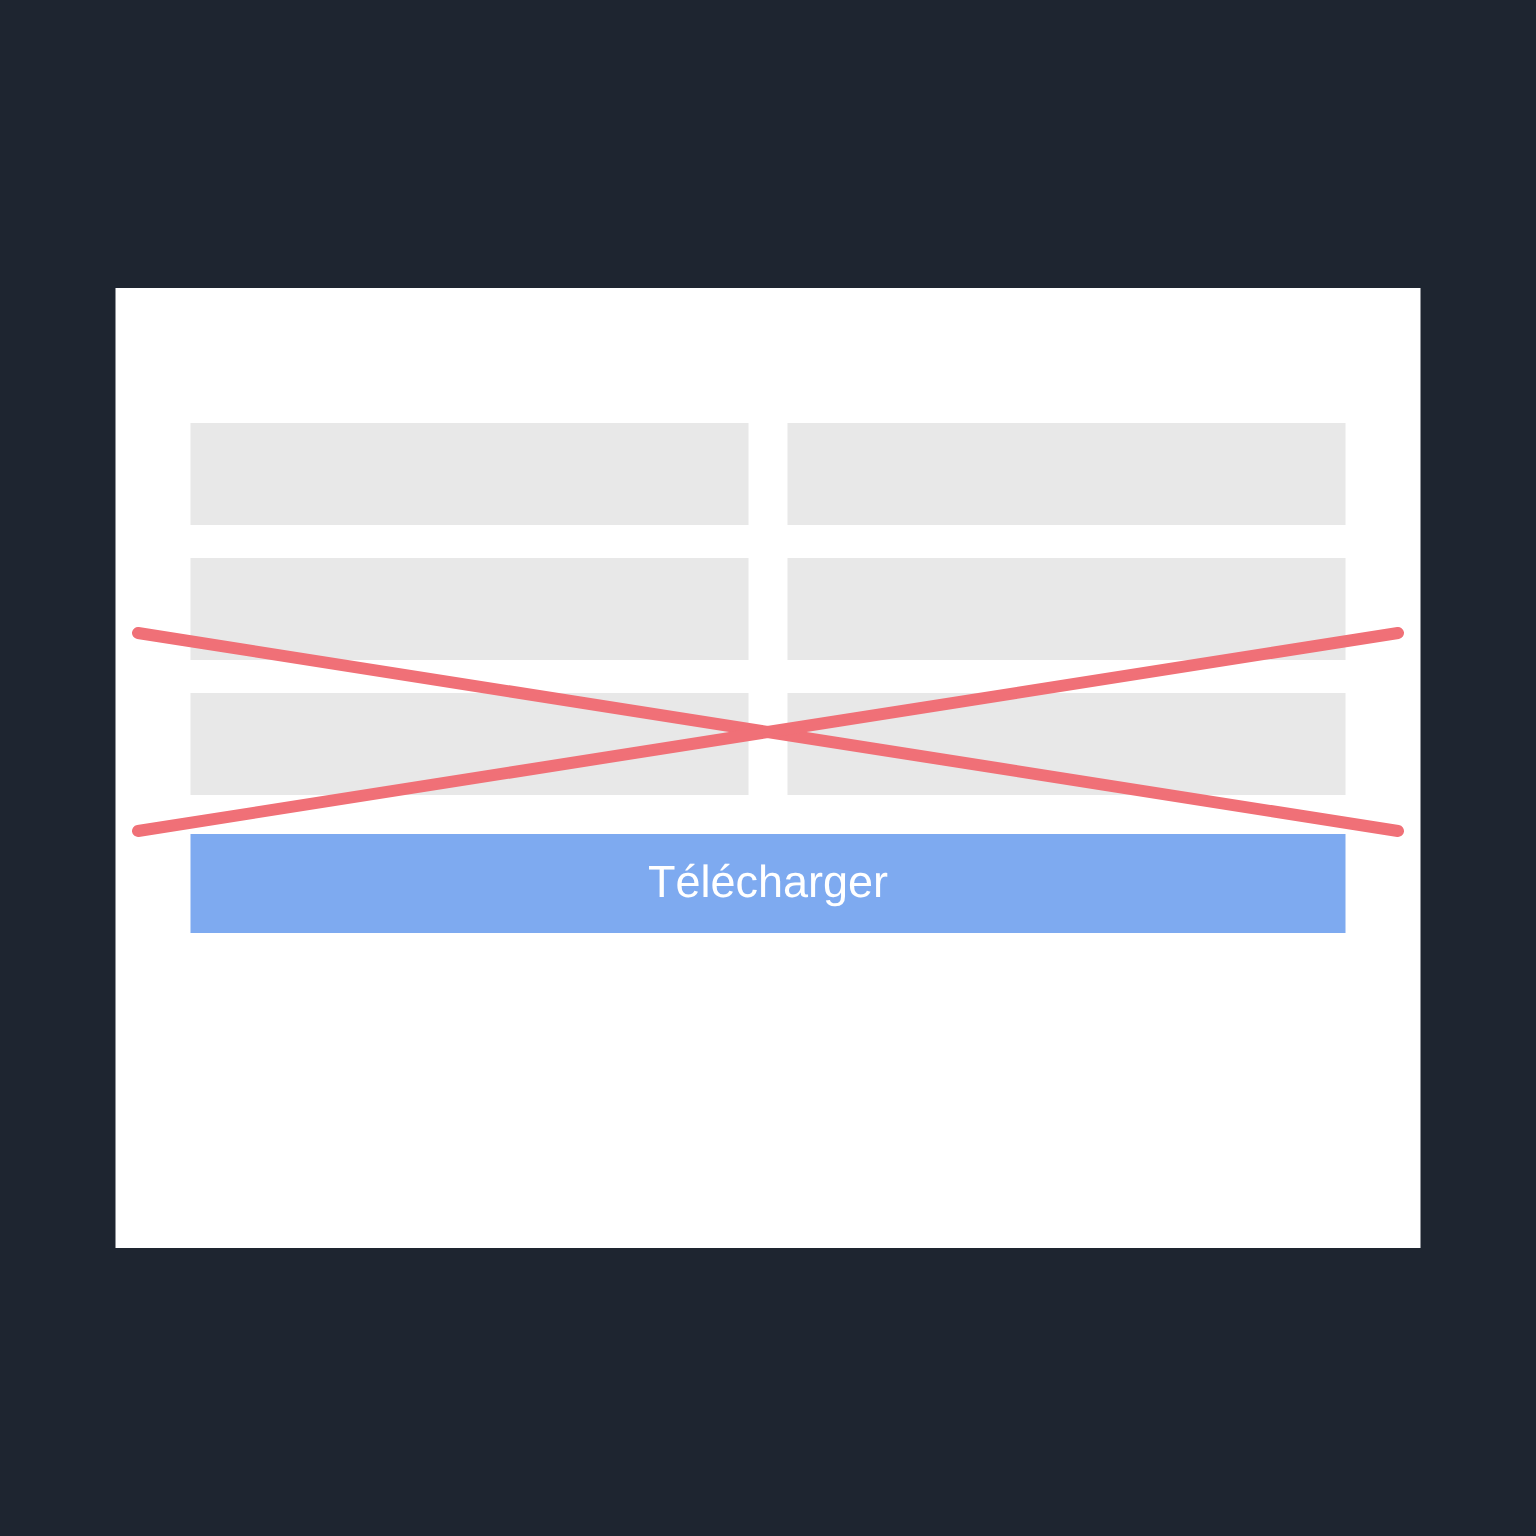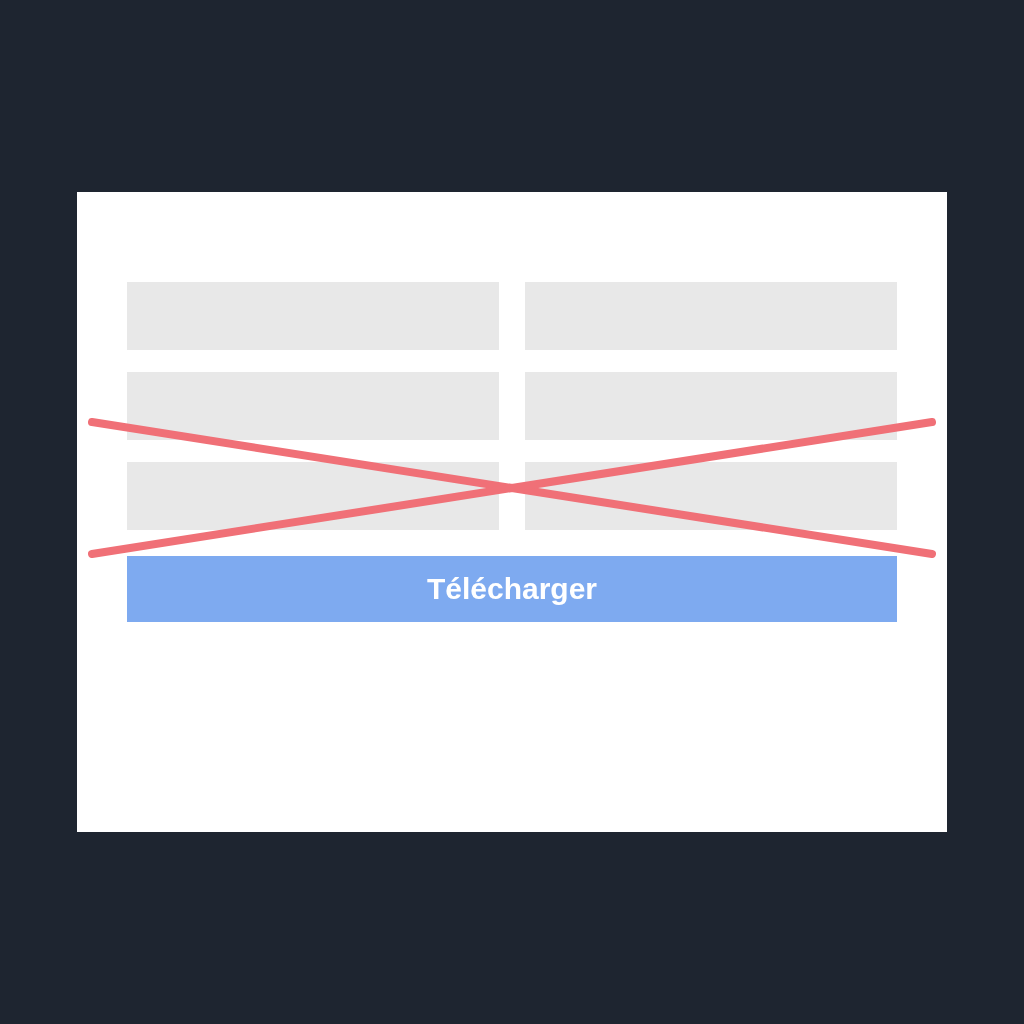--- a/index.html
+++ b/index.html
@@ -40,7 +40,7 @@
       color: #ffffff;
       border: none;
       font-size: 30px;
-      font-weight: 700;
+      font-weight: 400;
       cursor: pointer;
       display: flex;
       align-items: center;

